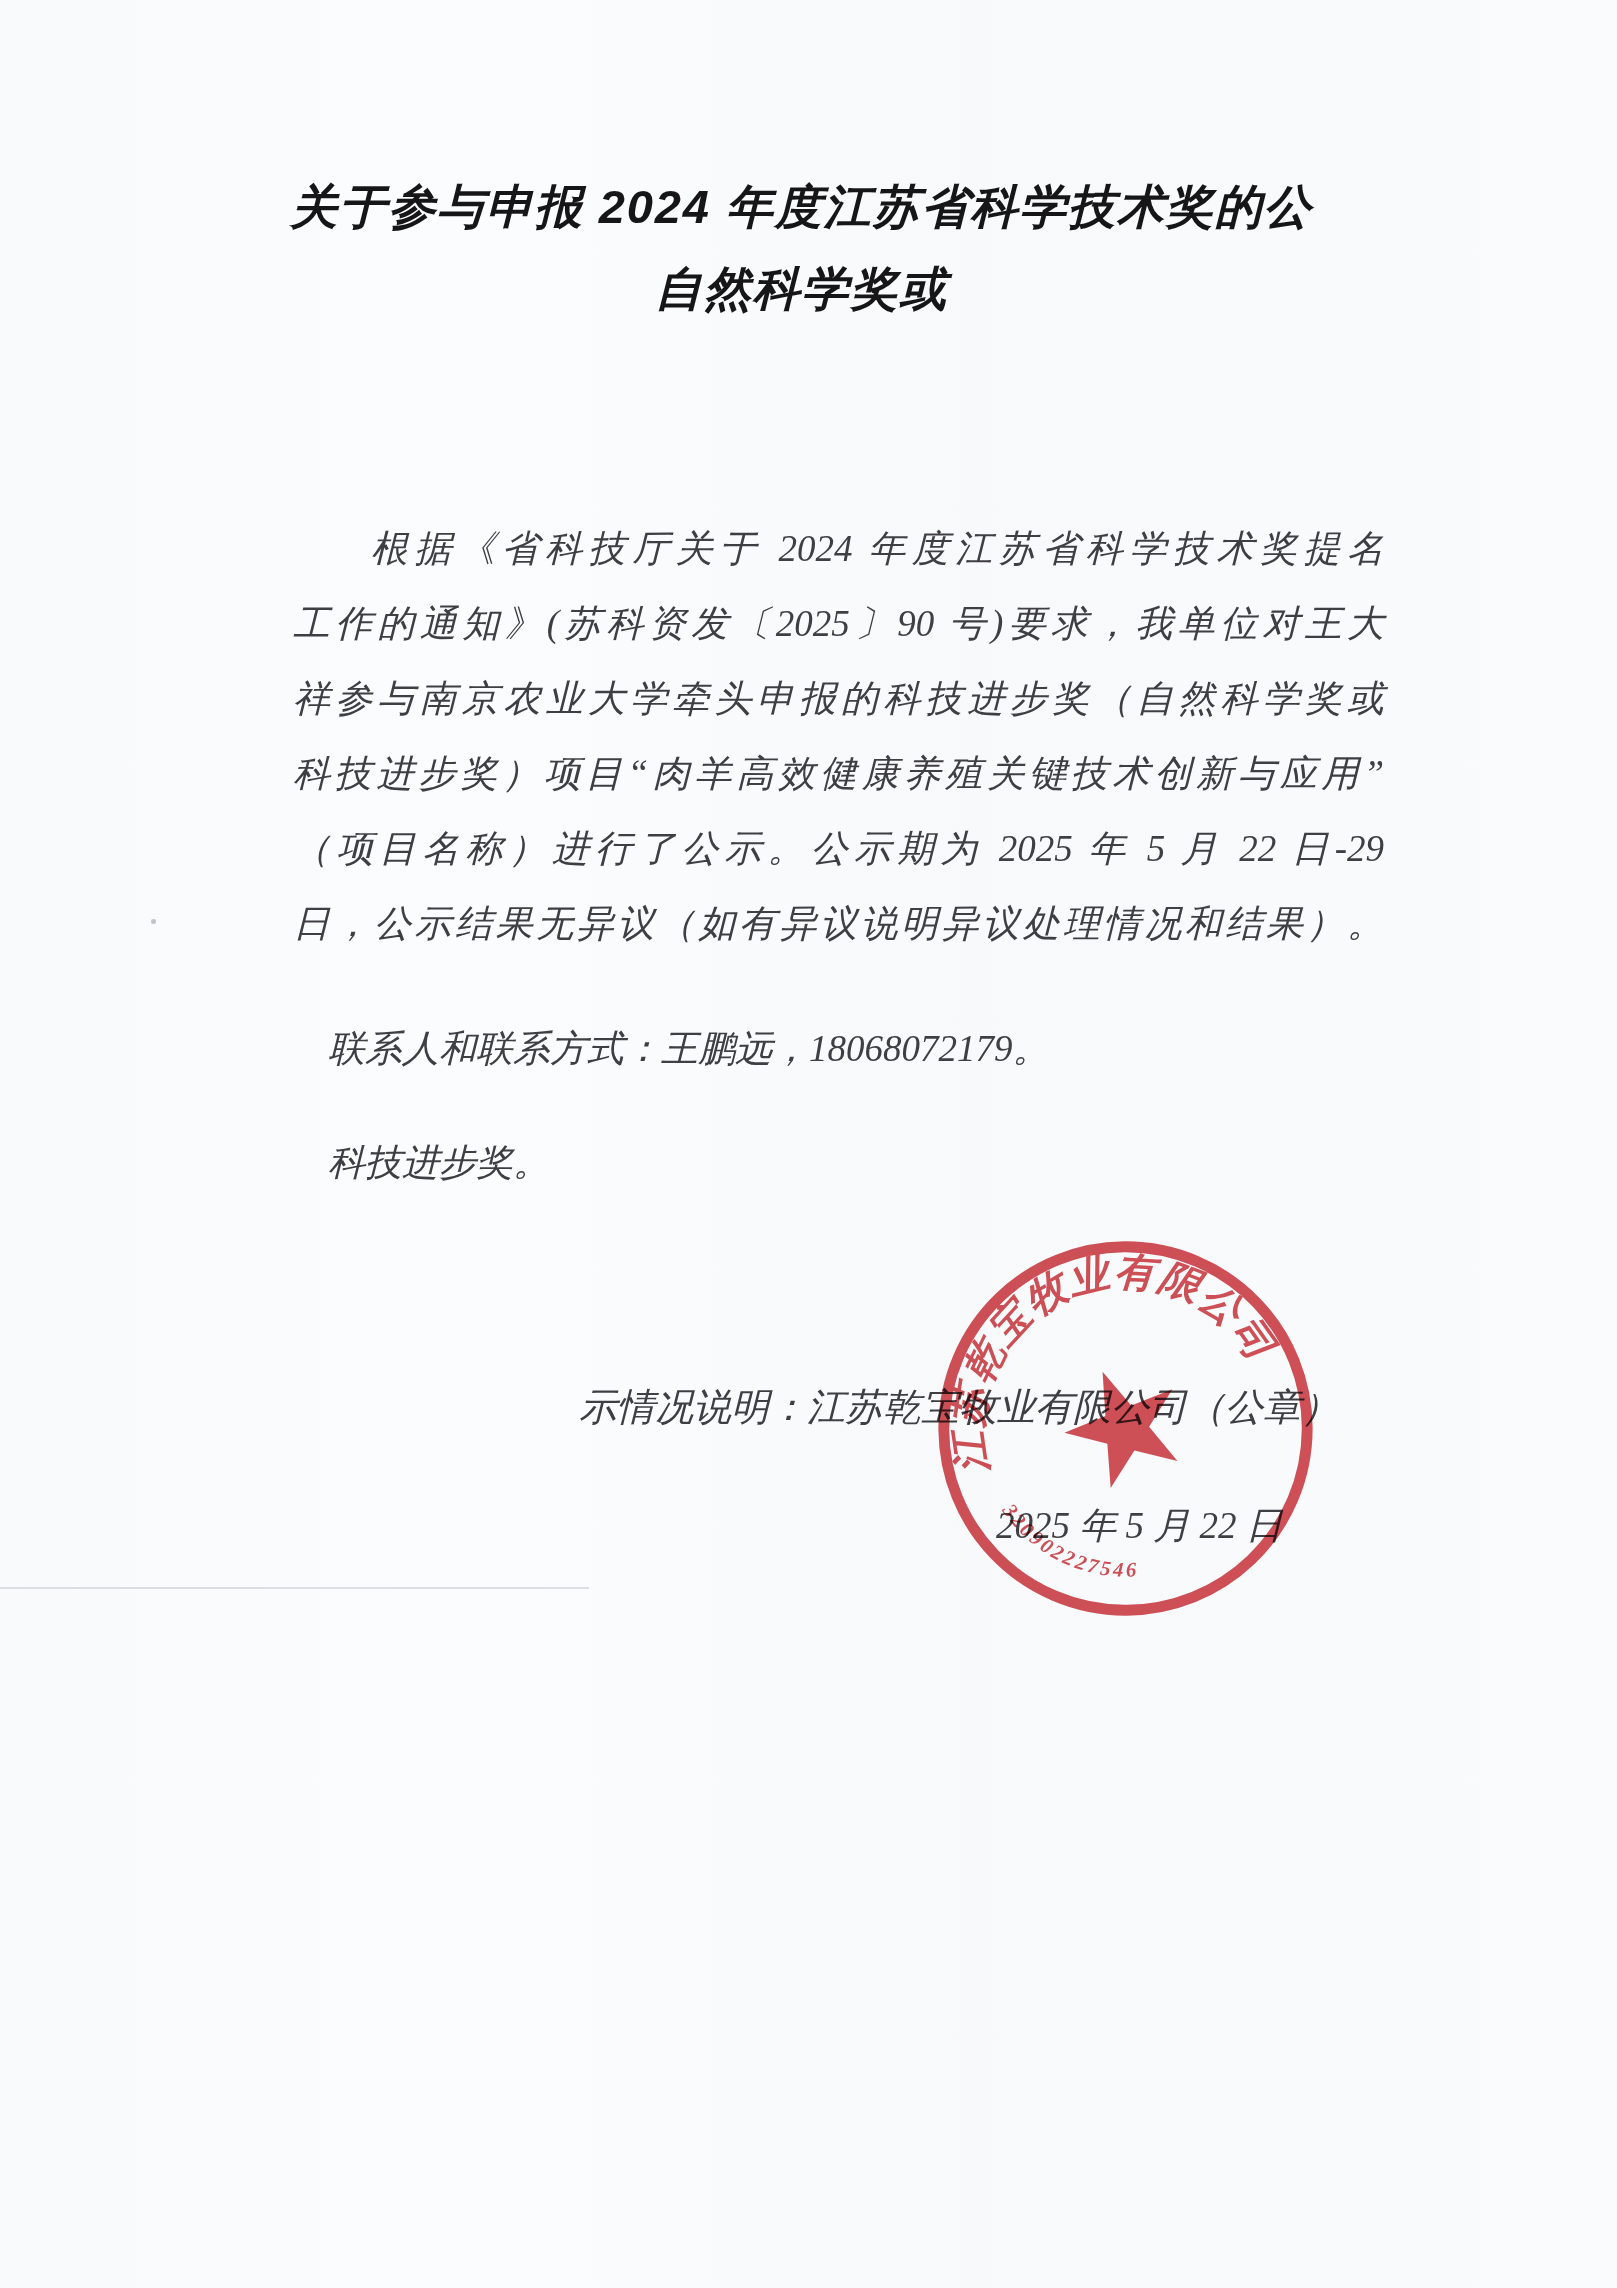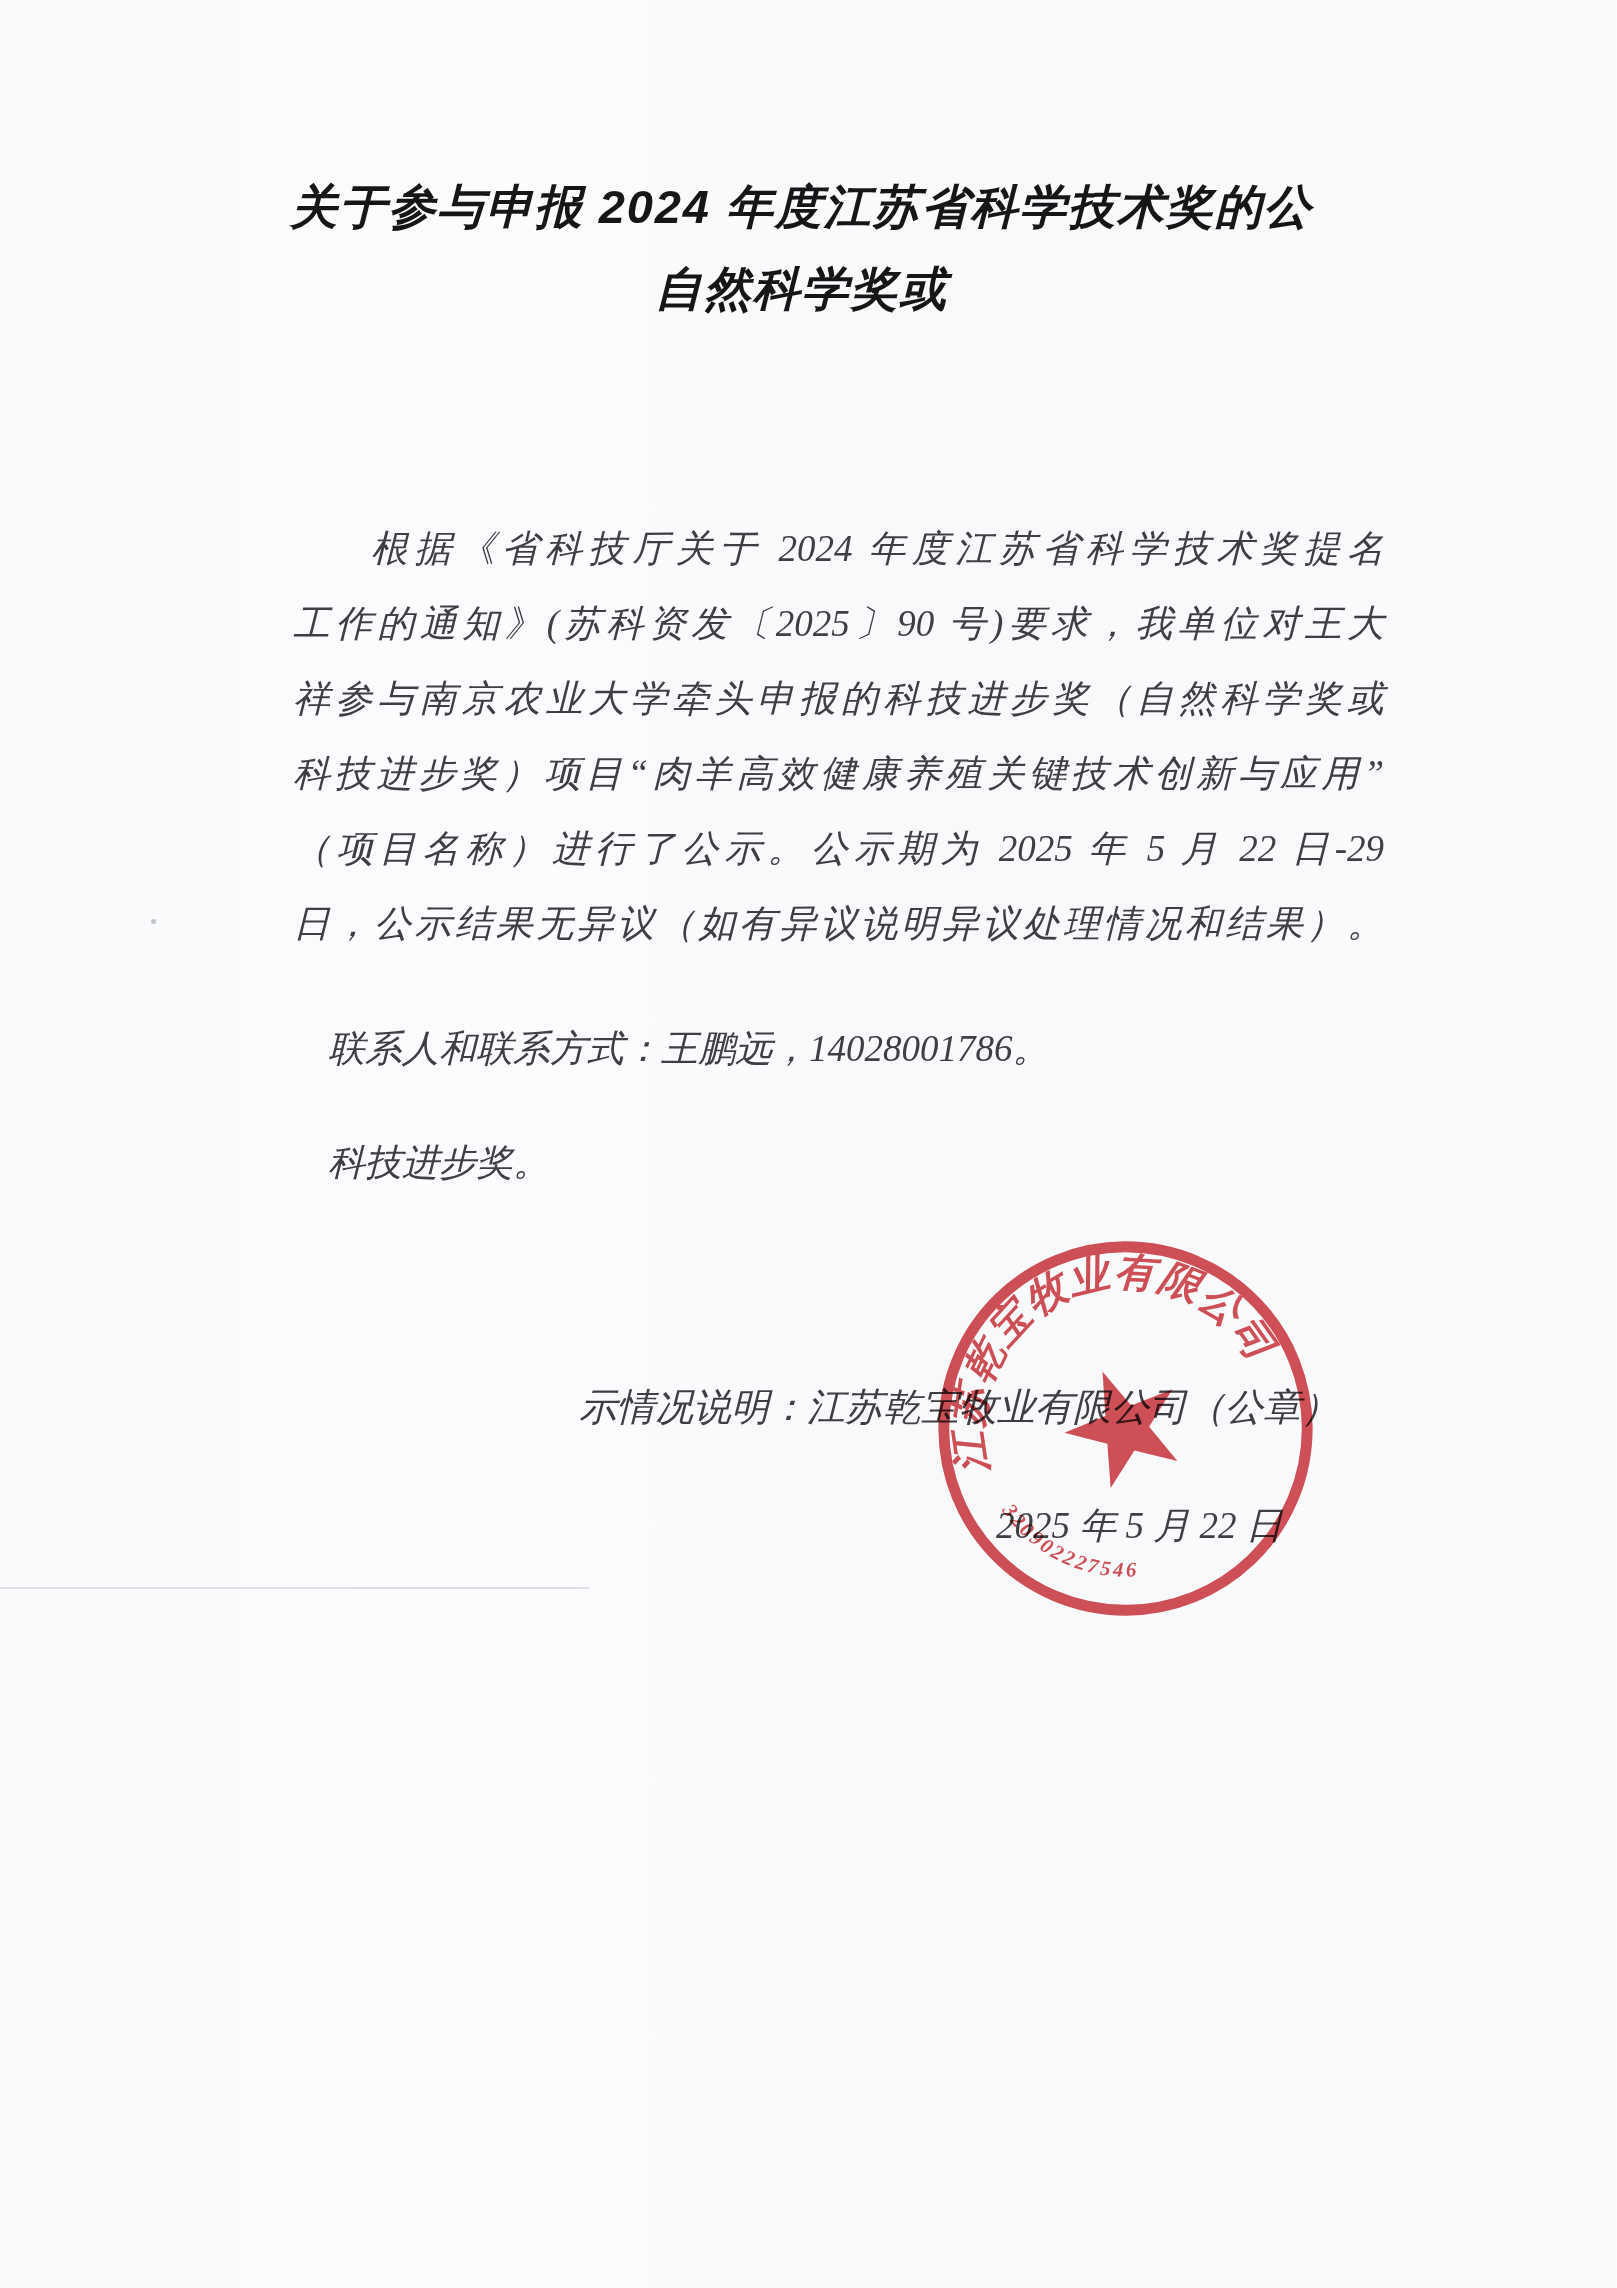--- a/index.html
+++ b/index.html
@@ -93,7 +93,7 @@
     <div class="body-line">日，公示结果无异议（如有异议说明异议处理情况和结果）。</div>
   </div>
 
-  <div class="contact-line">联系人和联系方式：王鹏远，14028001786。</div>
+  <div class="contact-line">联系人和联系方式：王鹏远，18068072179。</div>
 
   <div class="closing-line">科技进步奖。</div>
 

